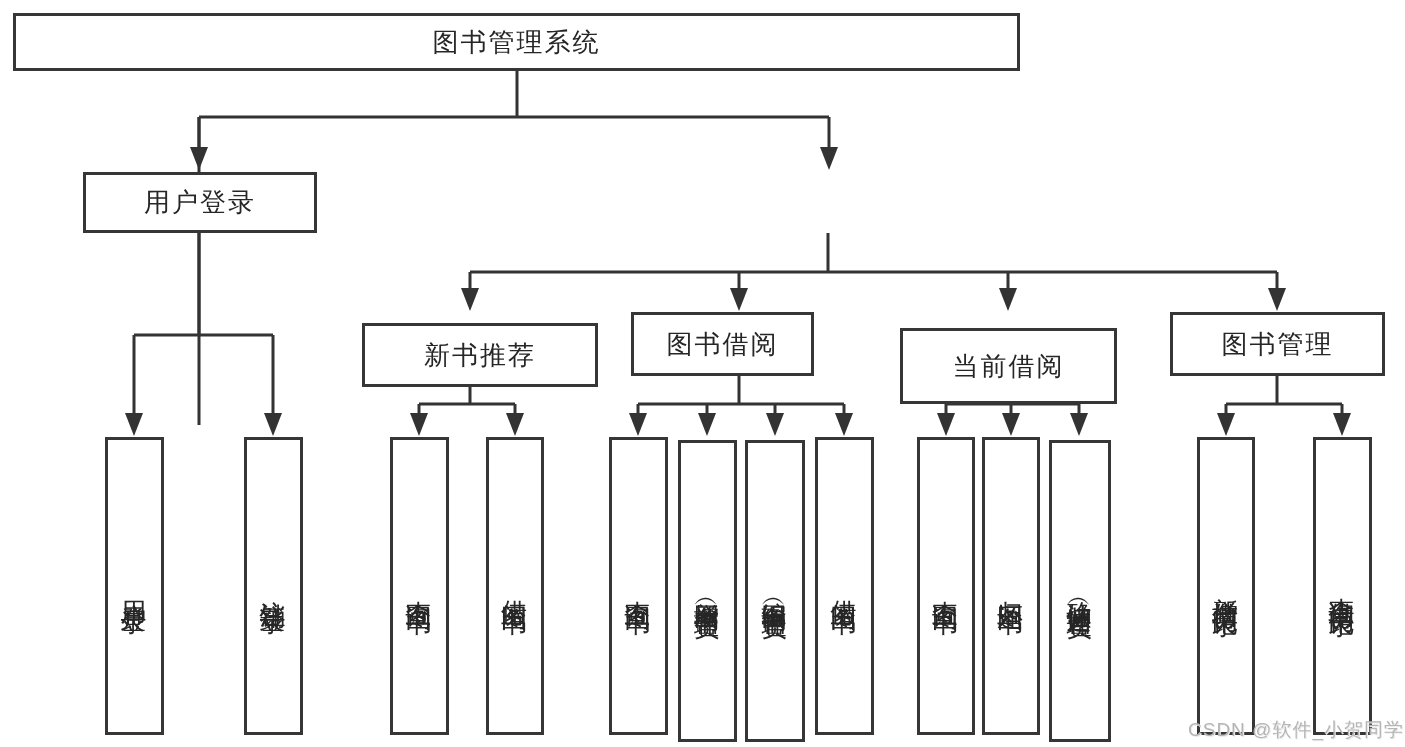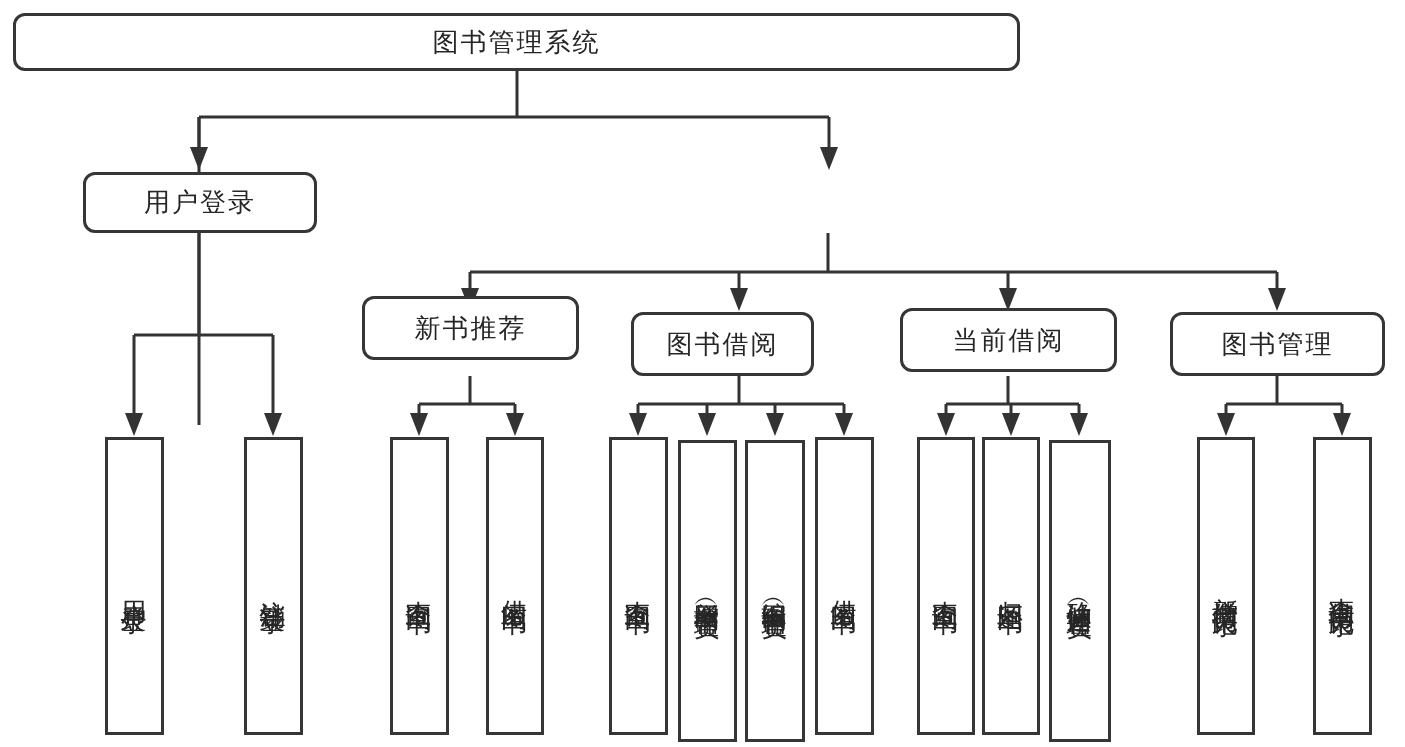--- a/index.html
+++ b/index.html
@@ -18,7 +18,7 @@
     color: #262626; font-size: 26px; letter-spacing: 3px;
     white-space: nowrap;
   }
-  .node.h { letter-spacing: 2px; border-radius: 12px; }
+  .node.h { letter-spacing: 2px; }
   .node.v {
     writing-mode: vertical-rl;
     letter-spacing: 3px;

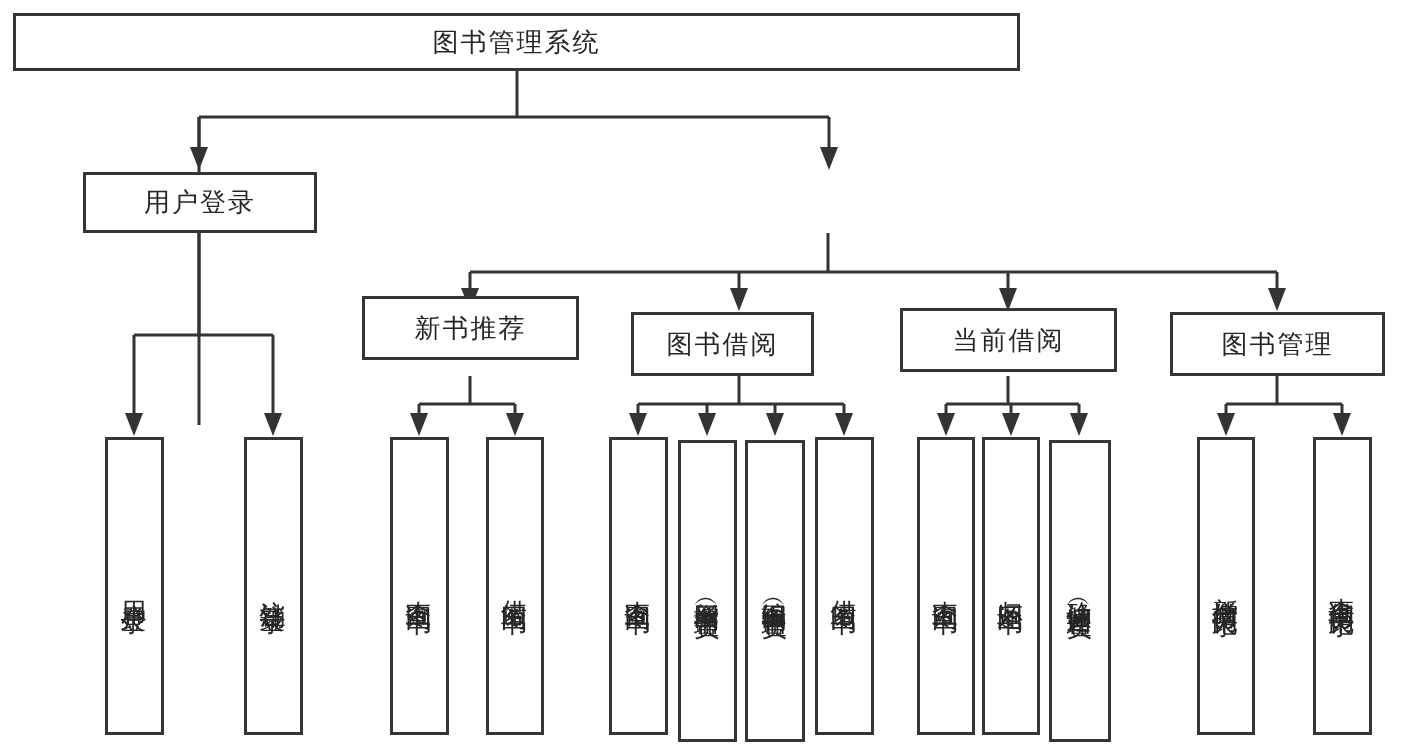--- a/index.html
+++ b/index.html
@@ -93,7 +93,7 @@
 
   <div class="node h" style="left:83px; top:172px; width:234px; height:61px">用户登录</div>
 
-  <div class="node h" style="left:362px; top:296px; width:217px; height:64px">新书推荐</div>
+  <div class="node h" style="left:362px; top:323px; width:236px; height:64px">新书推荐</div>
   <div class="node h" style="left:631px; top:312px; width:183px; height:64px">图书借阅</div>
   <div class="node h" style="left:900px; top:308px; width:217px; height:64px">当前借阅</div>
   <div class="node h" style="left:1170px; top:312px; width:215px; height:64px">图书管理</div>

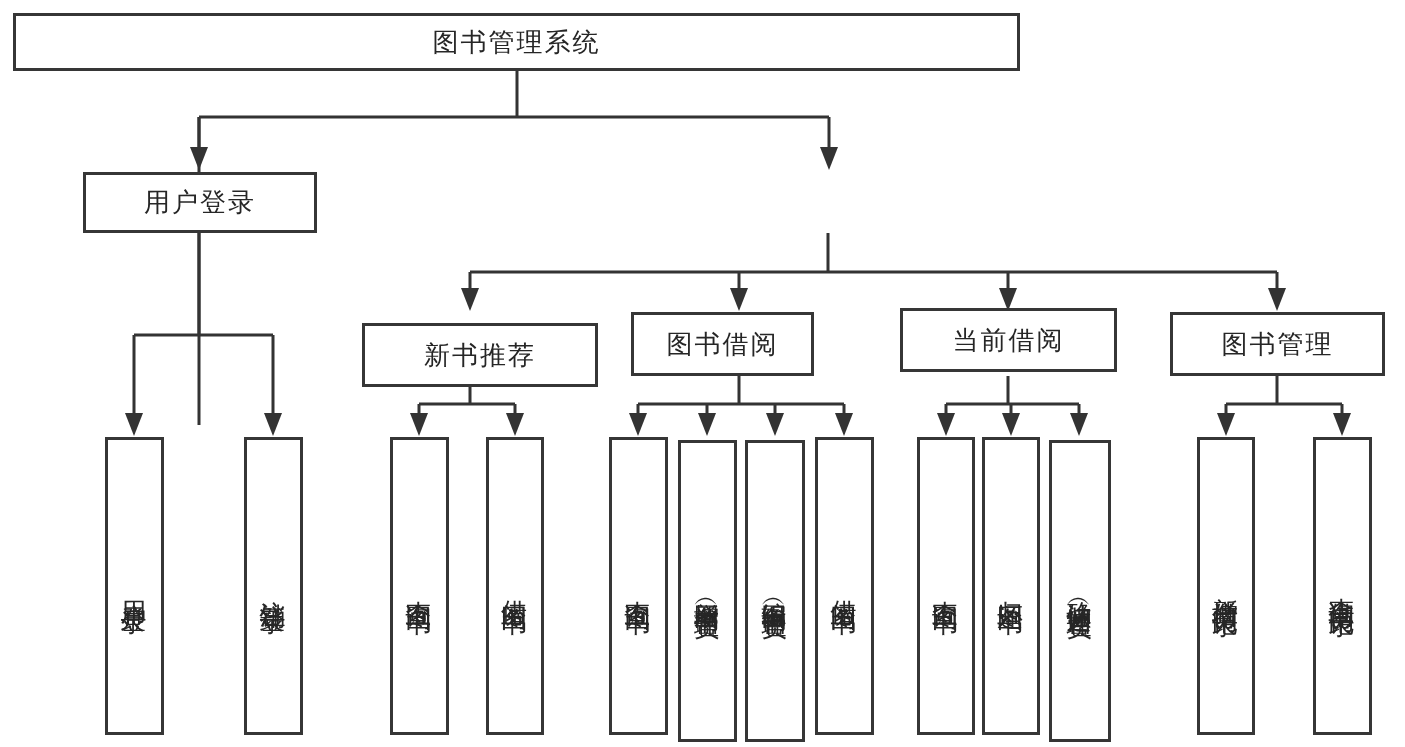--- a/index.html
+++ b/index.html
@@ -95,7 +95,7 @@
 
   <div class="node h" style="left:362px; top:323px; width:236px; height:64px">新书推荐</div>
   <div class="node h" style="left:631px; top:312px; width:183px; height:64px">图书借阅</div>
-  <div class="node h" style="left:900px; top:308px; width:217px; height:64px">当前借阅</div>
+  <div class="node h" style="left:900px; top:328px; width:217px; height:76px">当前借阅</div>
   <div class="node h" style="left:1170px; top:312px; width:215px; height:64px">图书管理</div>
 
   <div class="node v" style="left:105px; top:437px; width:59px; height:298px">用户登录</div>

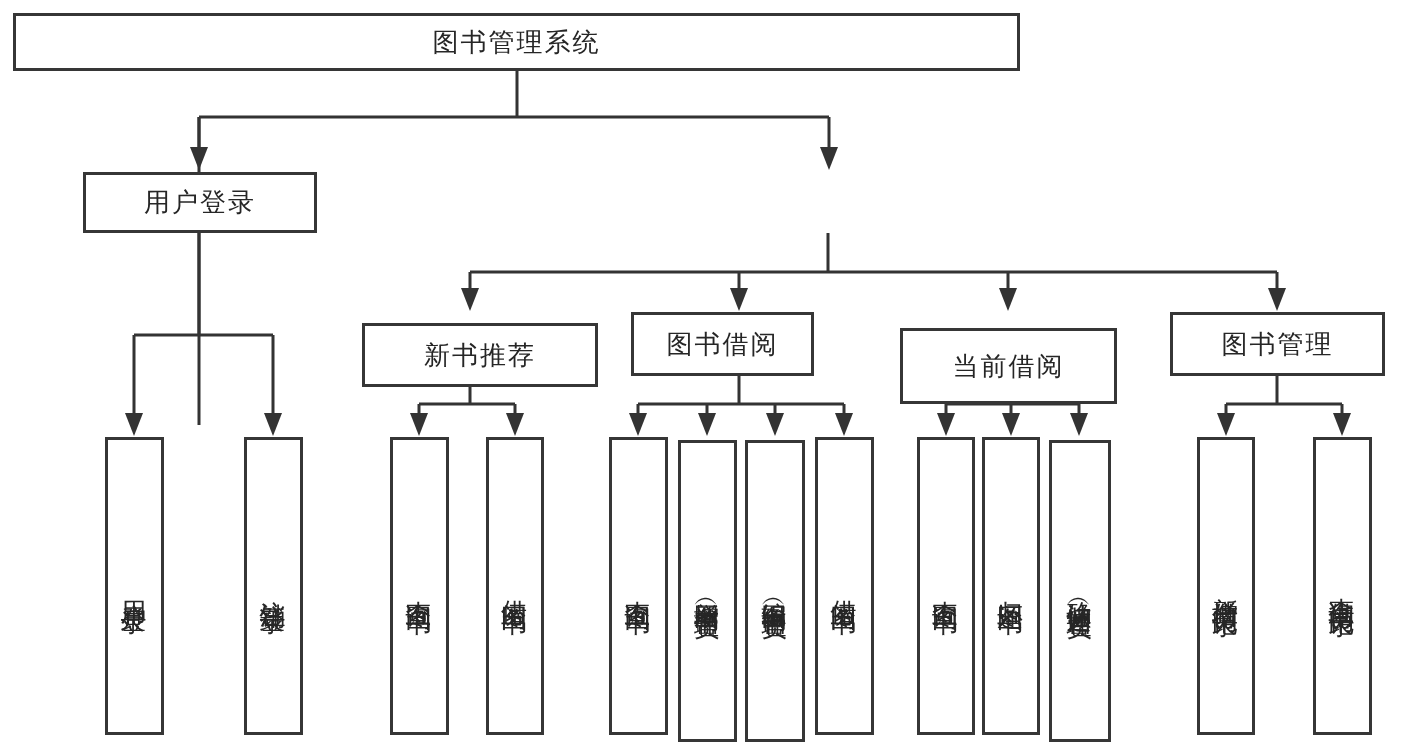--- a/index.html
+++ b/index.html
@@ -116,6 +116,7 @@
   <div class="node v" style="left:1197px; top:437px; width:58px; height:298px">新增借阅记录</div>
   <div class="node v" style="left:1313px; top:437px; width:59px; height:298px">查询借阅记录</div>
 
+  <div class="watermark">CSDN @软件_小贺同学</div>
 
 </div>
 

